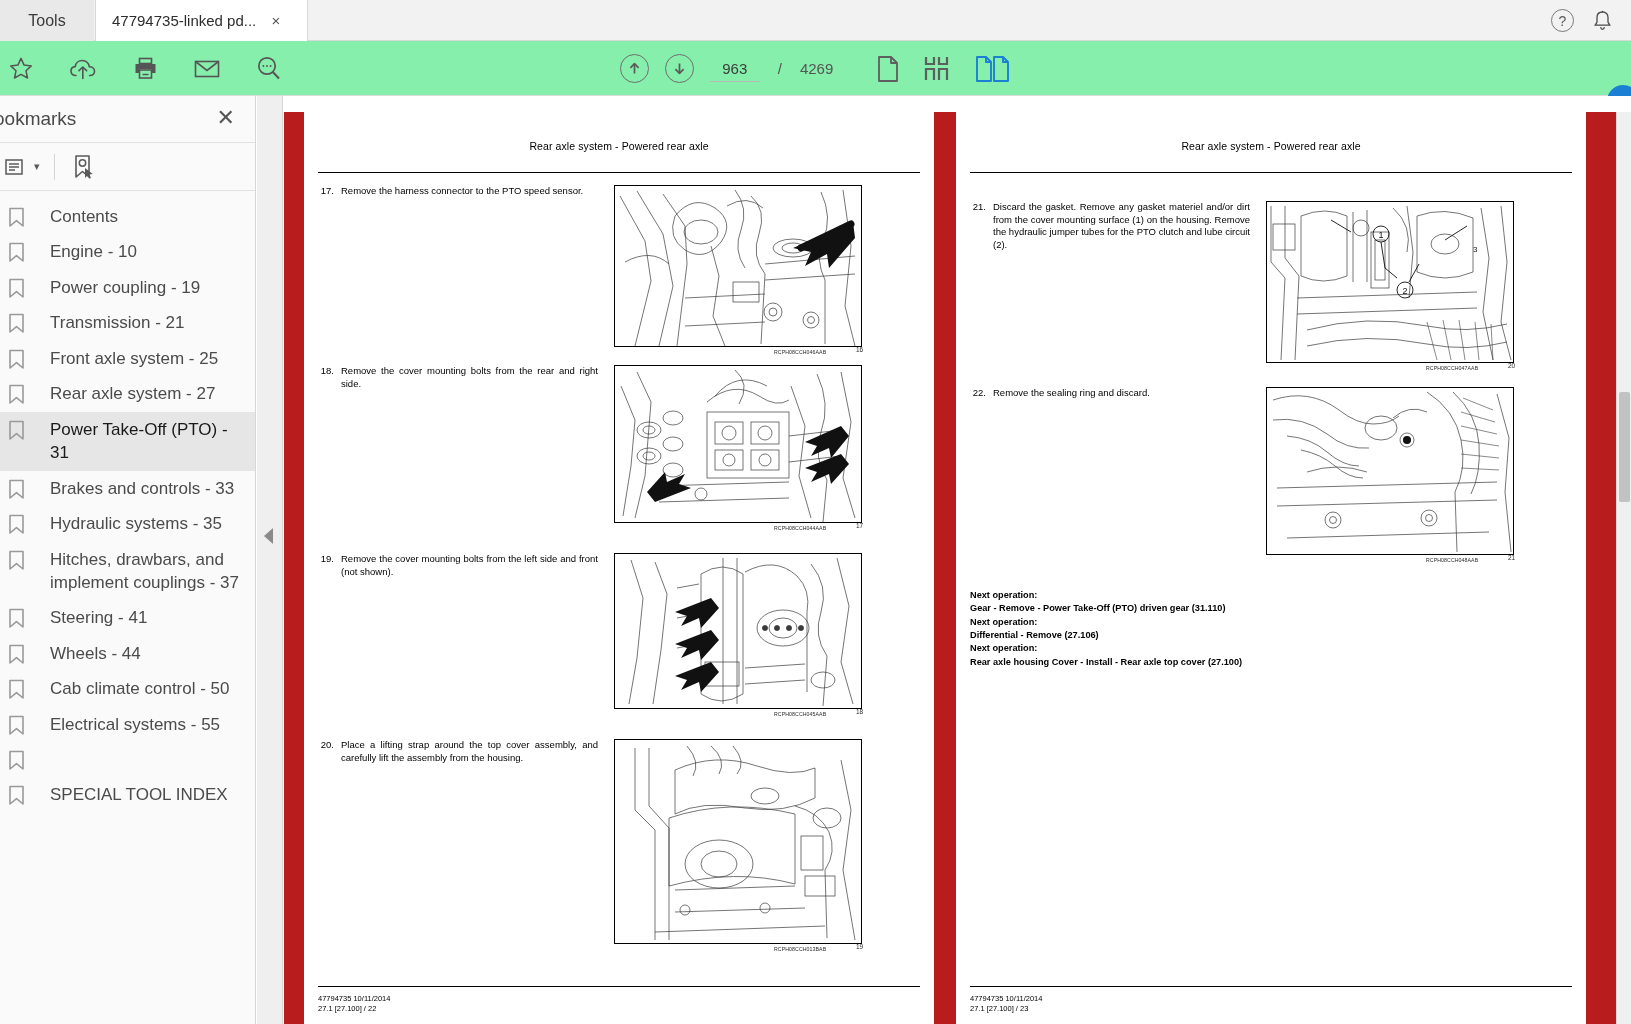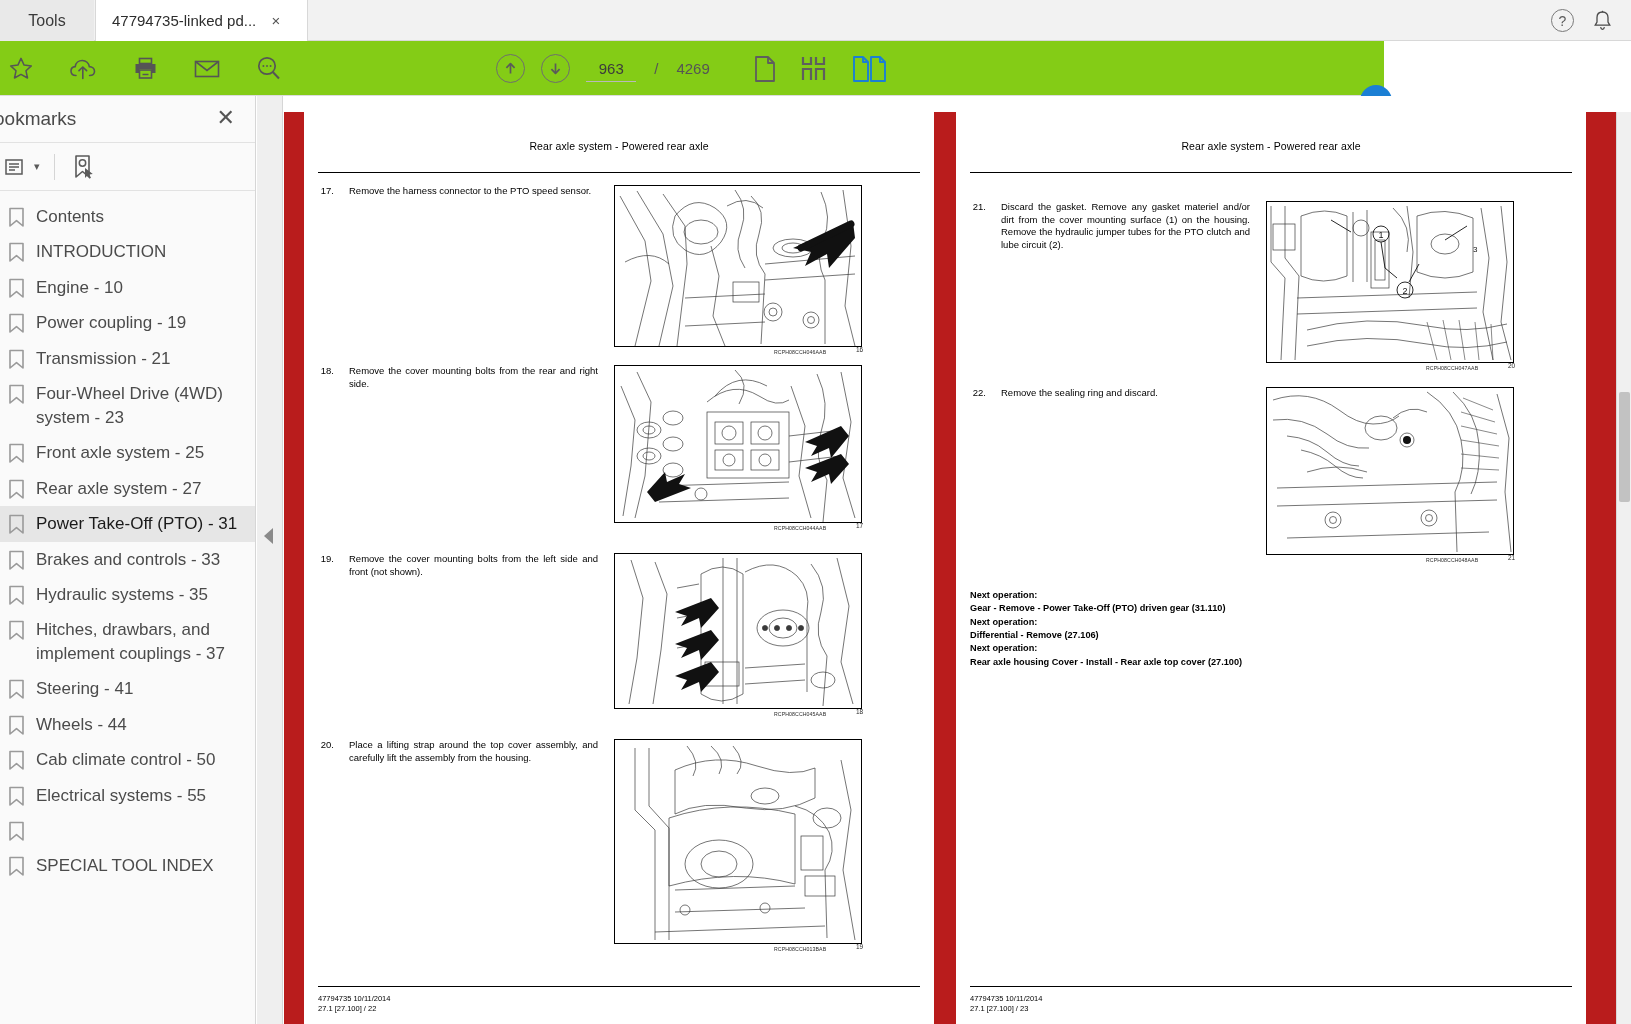--- a/index.html
+++ b/index.html
@@ -45,8 +45,8 @@
 
   
   .toolbar {
-    position: absolute; top: 41px; left: 0; width: 1384px; height: 55px;
-    background: #84cc16; border-bottom: 1px solid #dcdcdc;
+    position: absolute; top: 41px; left: 0; width: 1631px; height: 55px;
+    background: #86efac; border-bottom: 1px solid #dcdcdc;
   }
   .tb-left {
     position: absolute; left: 0; top: 0; height: 55px;

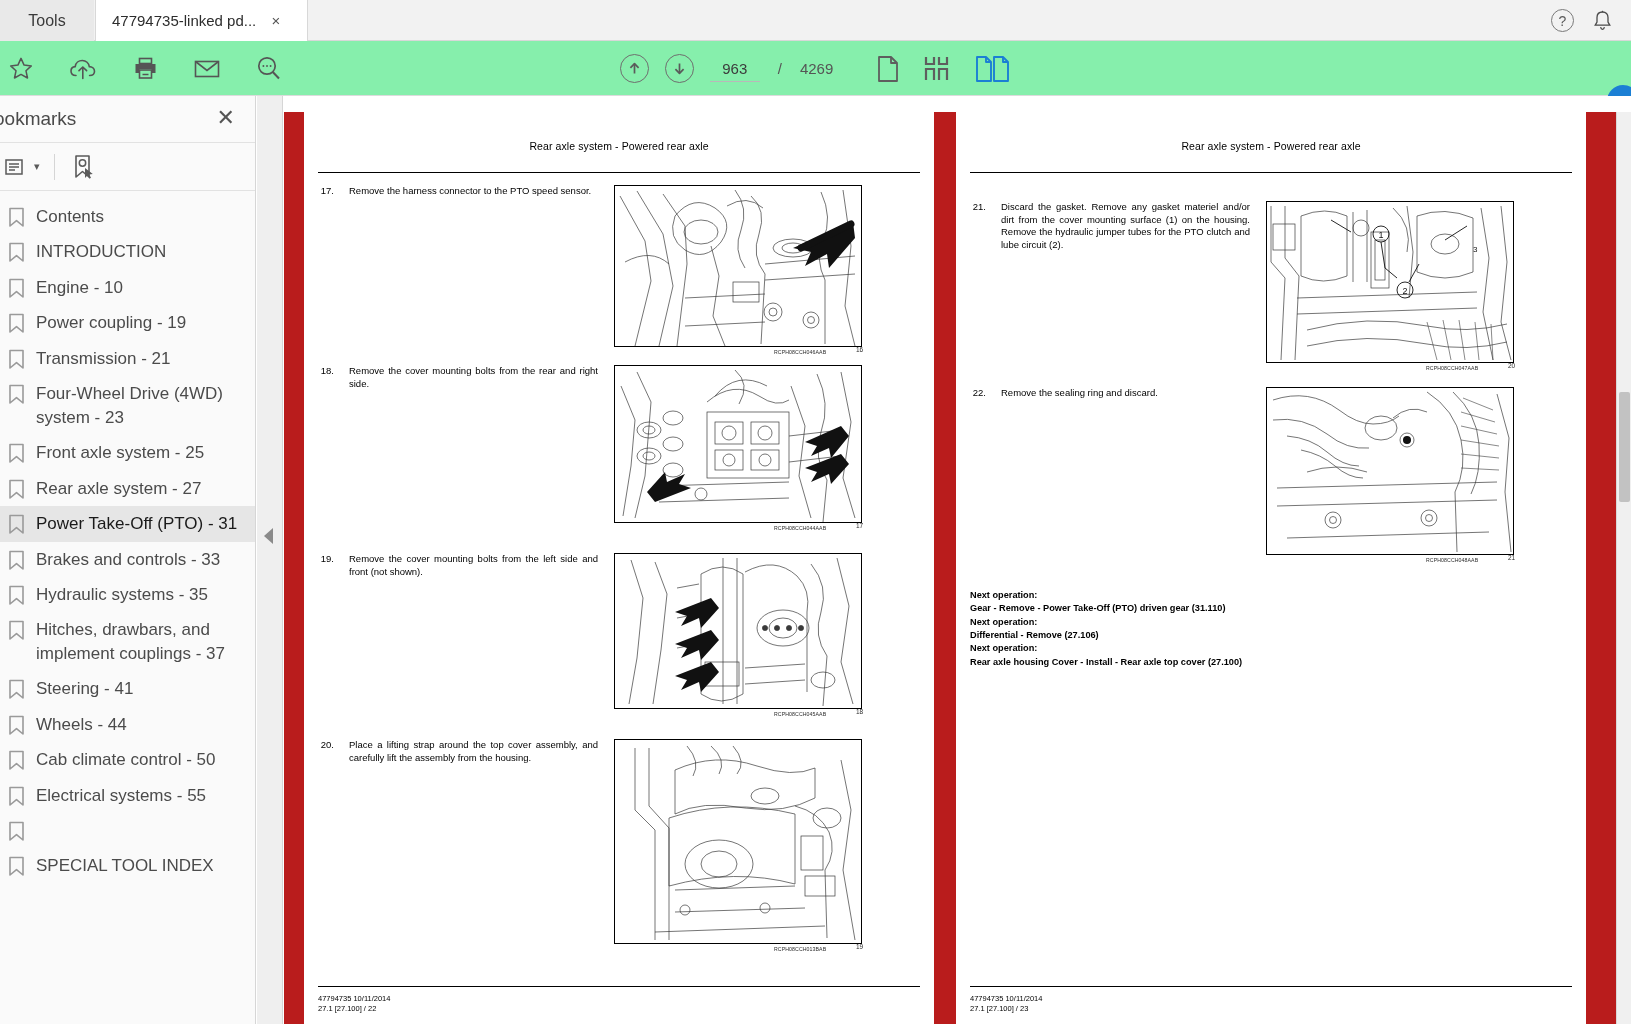--- a/index.html
+++ b/index.html
@@ -144,7 +144,7 @@
 
   
   .step-row { position: relative; margin-top: 10px; min-height: 0; }
-  .step-text { width: 280px; display: flex; gap: 15px; font-size: 9.5px; line-height: 1.32; }
+  .step-text { width: 280px; display: flex; gap: 7px; font-size: 9.5px; line-height: 1.32; }
   .step-num { flex: 0 0 auto; width: 16px; text-align: right; }
   .step-body { flex: 1; text-align: justify; }
   .fig {

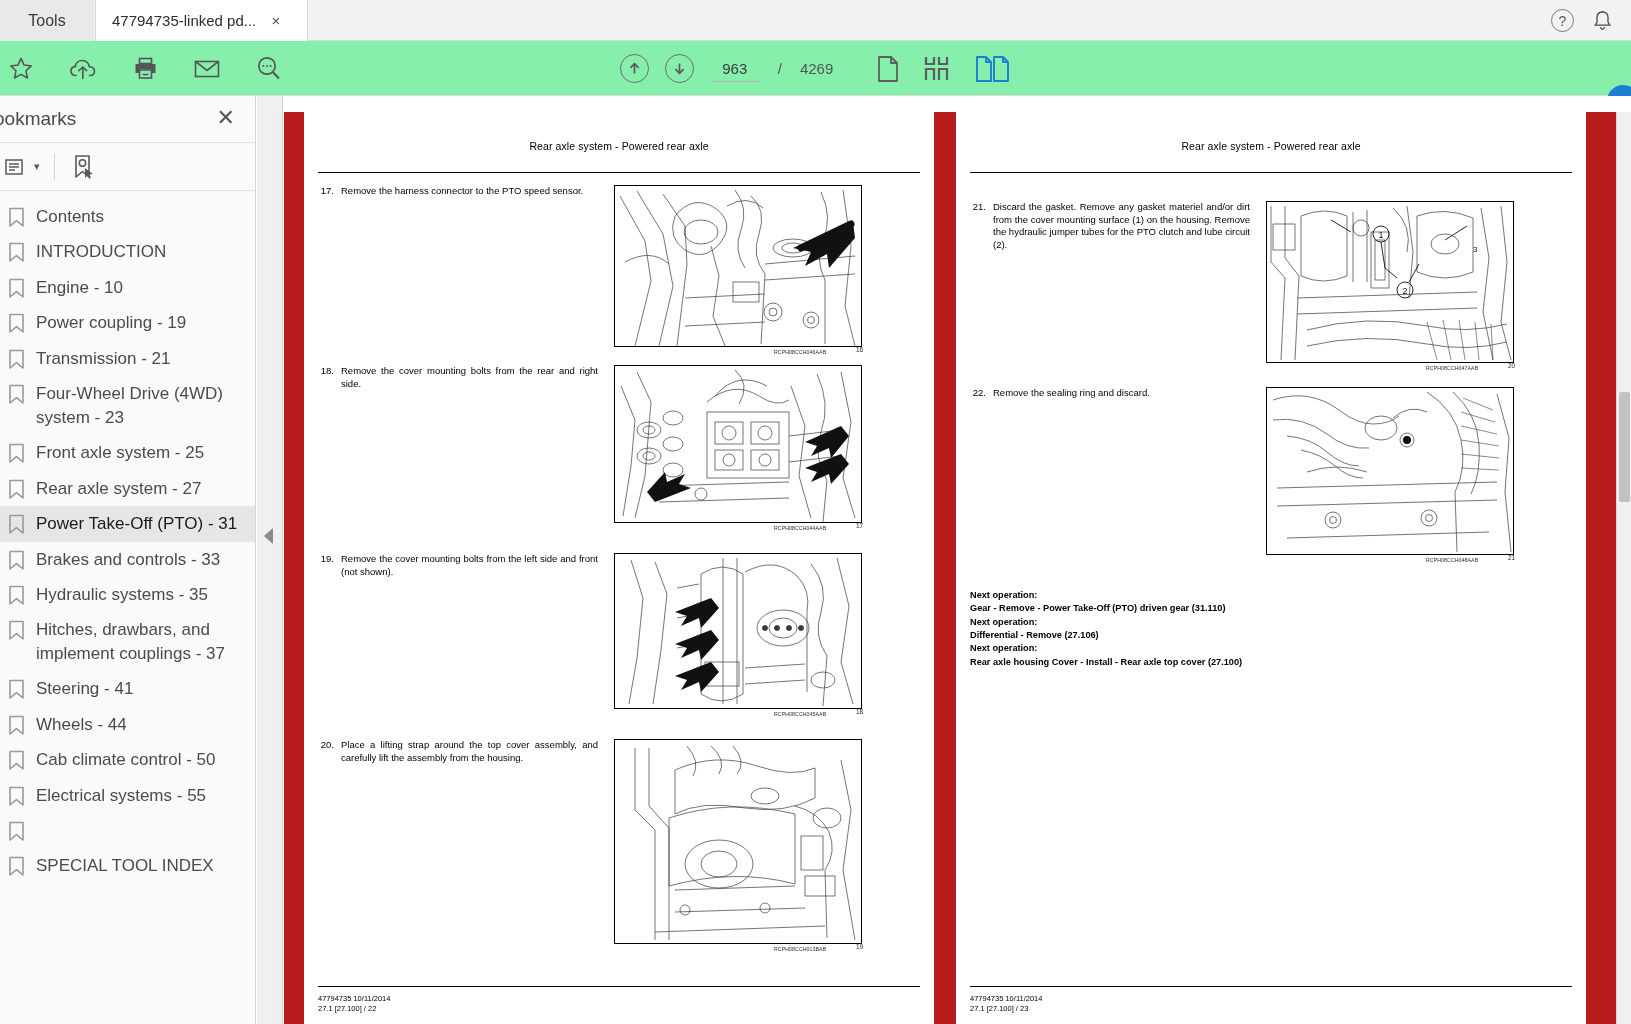--- a/index.html
+++ b/index.html
@@ -103,7 +103,7 @@
   .bm-divider { width: 1px; height: 26px; background: #d5d5d5; margin: 0 14px; }
   .bm-list { padding-top: 8px; }
   .bm-item {
-    display: flex; align-items: flex-start; gap: 11px;
+    display: flex; align-items: flex-start; gap: 25px;
     padding: 6px 10px 6px 8px; cursor: pointer;
   }
   .bm-item.selected { background: #e6e6e6; }

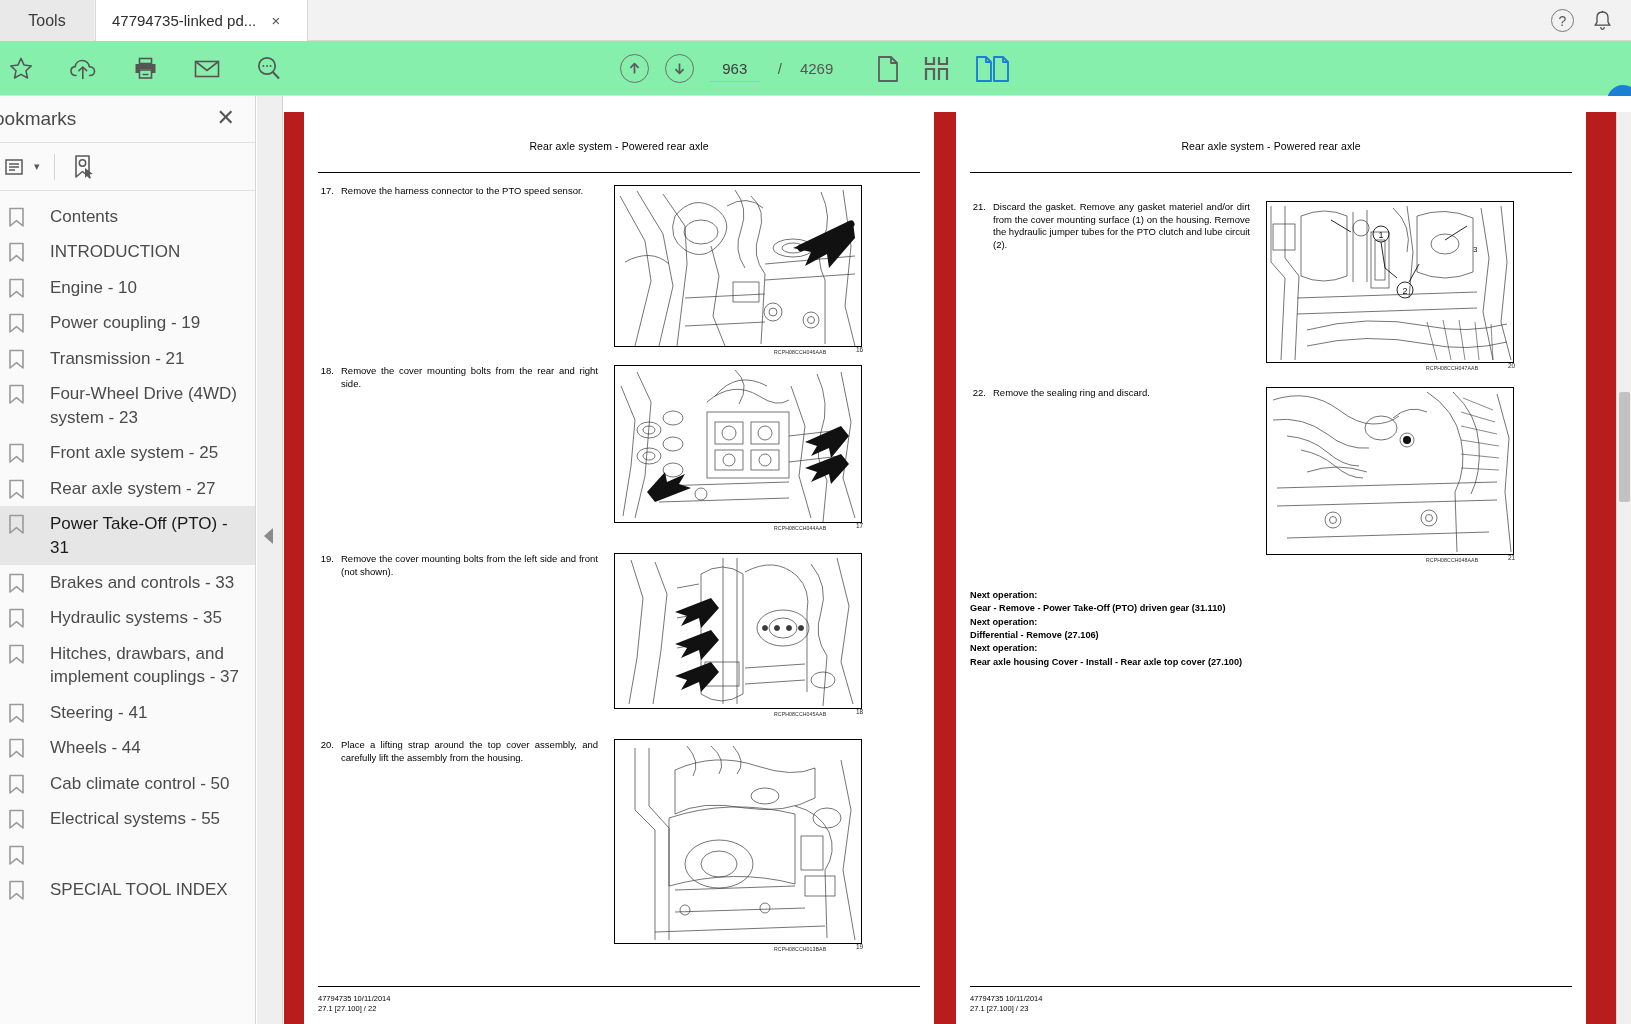--- a/index.html
+++ b/index.html
@@ -319,14 +319,6 @@
               </svg>
             </span>
             <span class="bm-label">Contents</span>
-          </div>
-          <div class="bm-item">
-            <span class="bm-ico">
-              <svg width="17" height="21" viewBox="0 0 17 21">
-                <path d="M2 1.5 L15 1.5 L15 19 L8.5 13.6 L2 19 Z" fill="none" stroke="#9a9a9a" stroke-width="1.6" stroke-linejoin="round"></path>
-              </svg>
-            </span>
-            <span class="bm-label">INTRODUCTION</span>
           </div>
           <div class="bm-item">
             <span class="bm-ico">

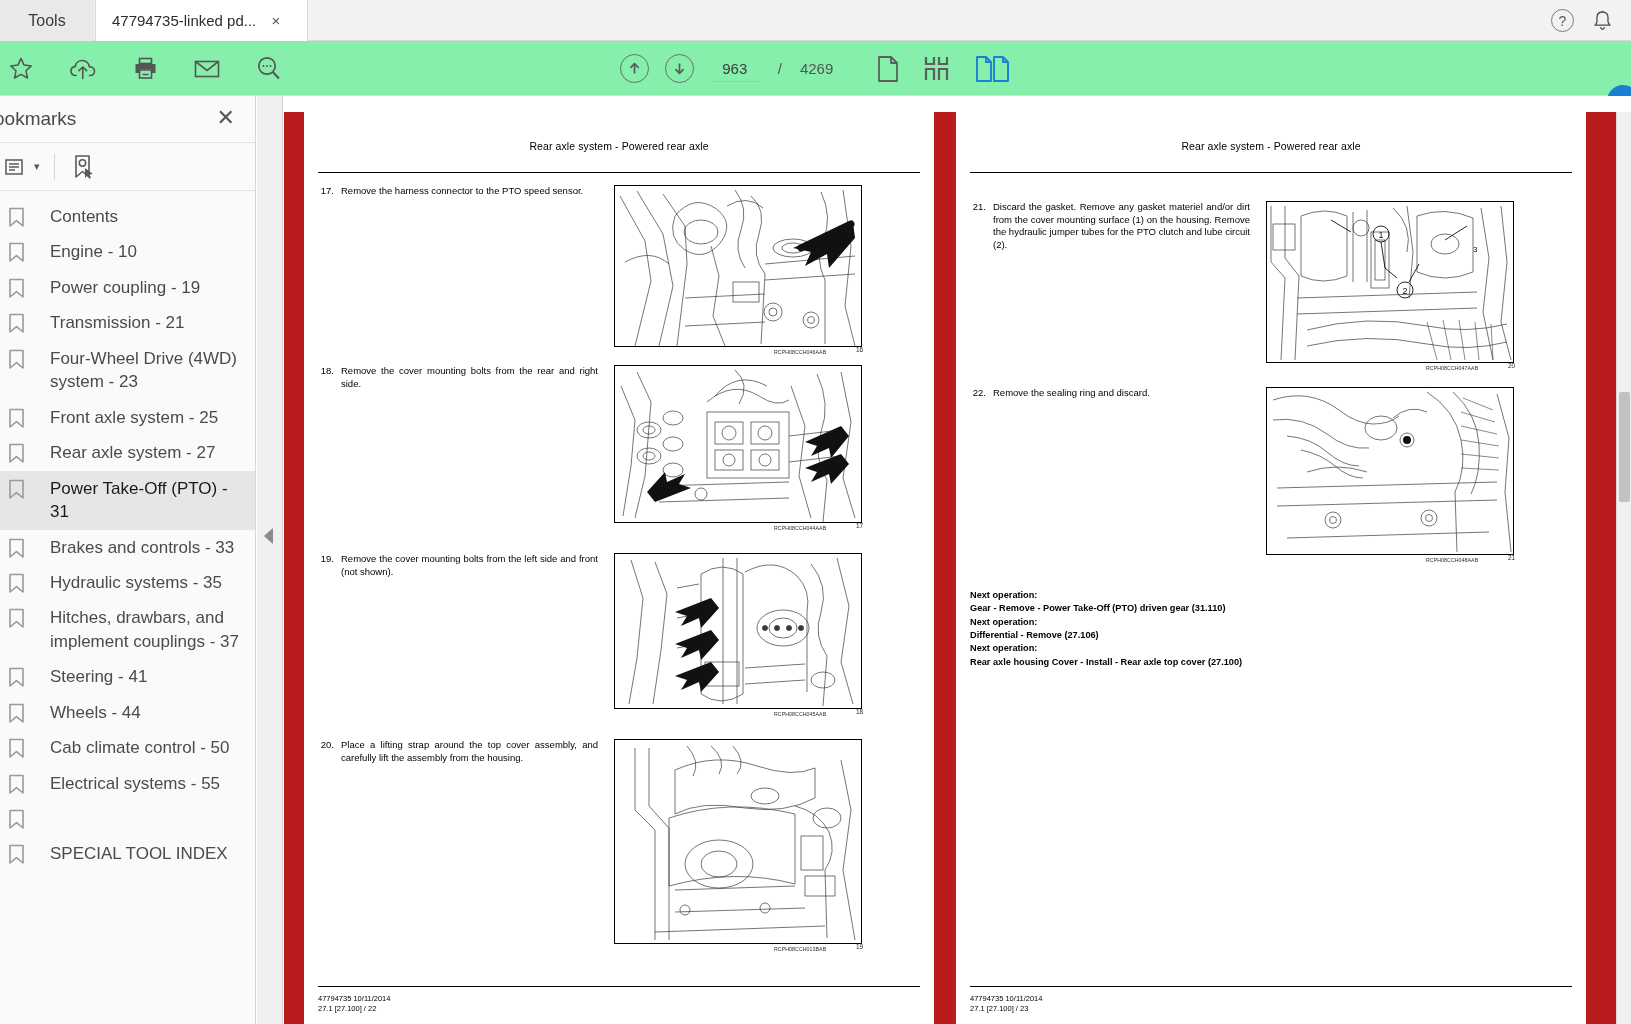--- a/index.html
+++ b/index.html
@@ -343,14 +343,6 @@
               </svg>
             </span>
             <span class="bm-label">Transmission - 21</span>
-          </div>
-          <div class="bm-item">
-            <span class="bm-ico">
-              <svg width="17" height="21" viewBox="0 0 17 21">
-                <path d="M2 1.5 L15 1.5 L15 19 L8.5 13.6 L2 19 Z" fill="none" stroke="#9a9a9a" stroke-width="1.6" stroke-linejoin="round"></path>
-              </svg>
-            </span>
-            <span class="bm-label">Four-Wheel Drive (4WD) system - 23</span>
           </div>
           <div class="bm-item">
             <span class="bm-ico">

